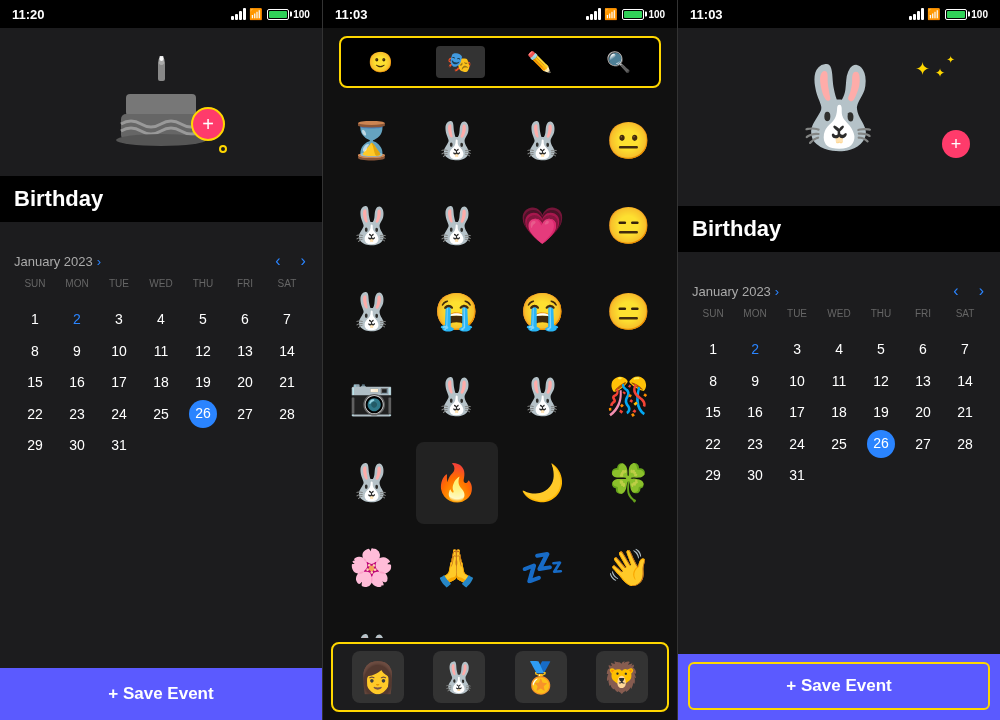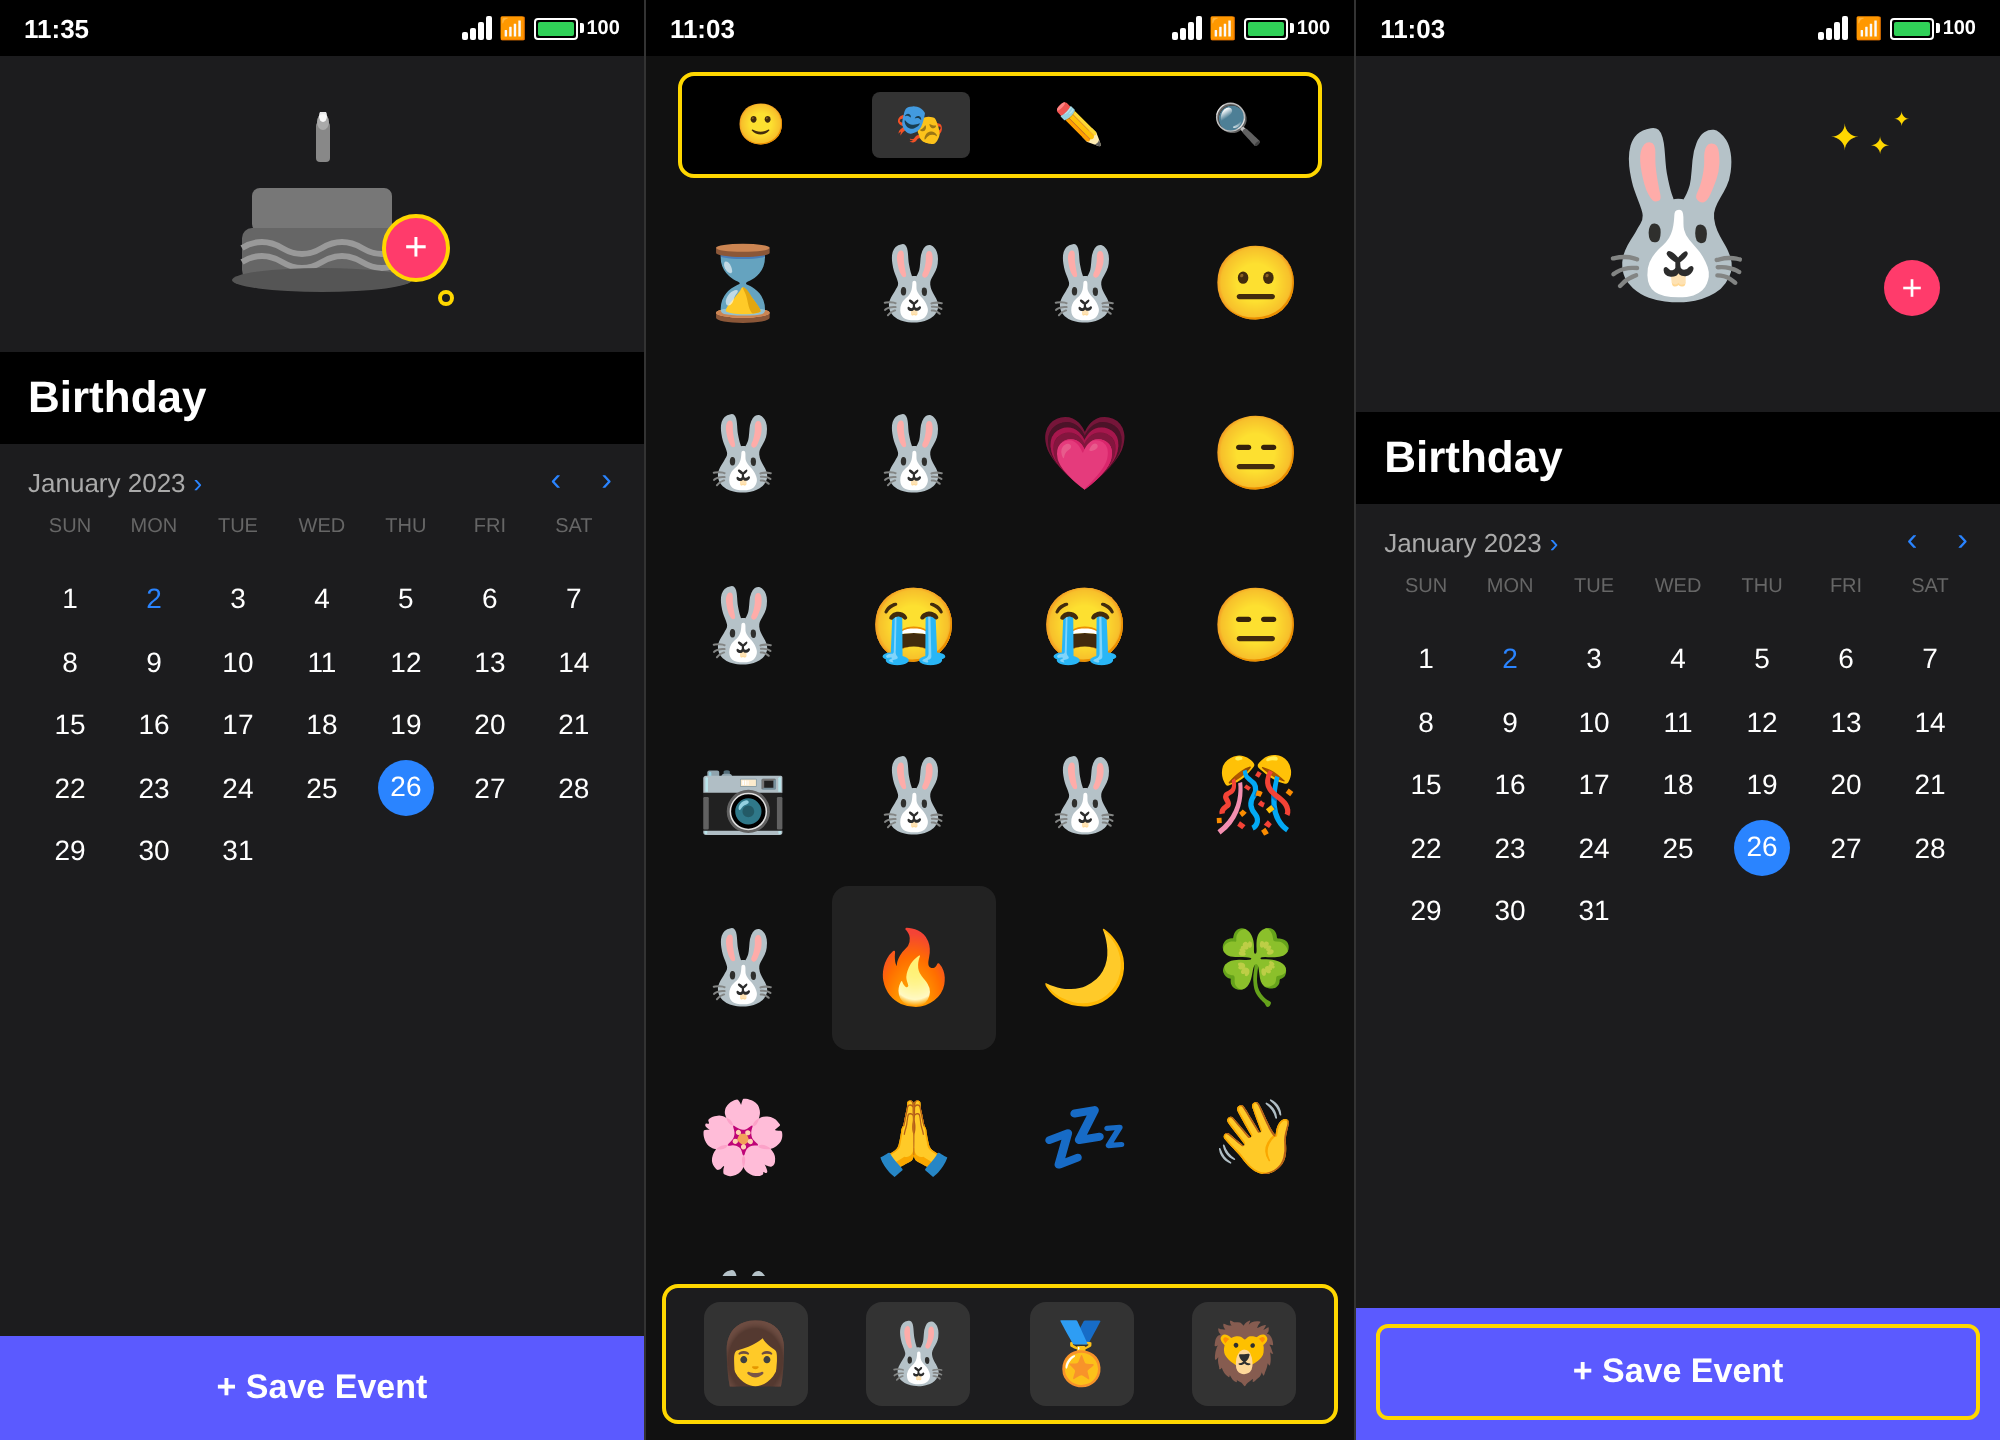--- a/index.html
+++ b/index.html
@@ -278,7 +278,7 @@
 <div class="panel panel-left">
 
   <div class="status-bar">
-    <span class="status-time">11:35</span>
+    <span class="status-time">11:20</span>
     <div class="status-icons">
       <div class="signal-bars">
         <span style="height:4px;"></span>

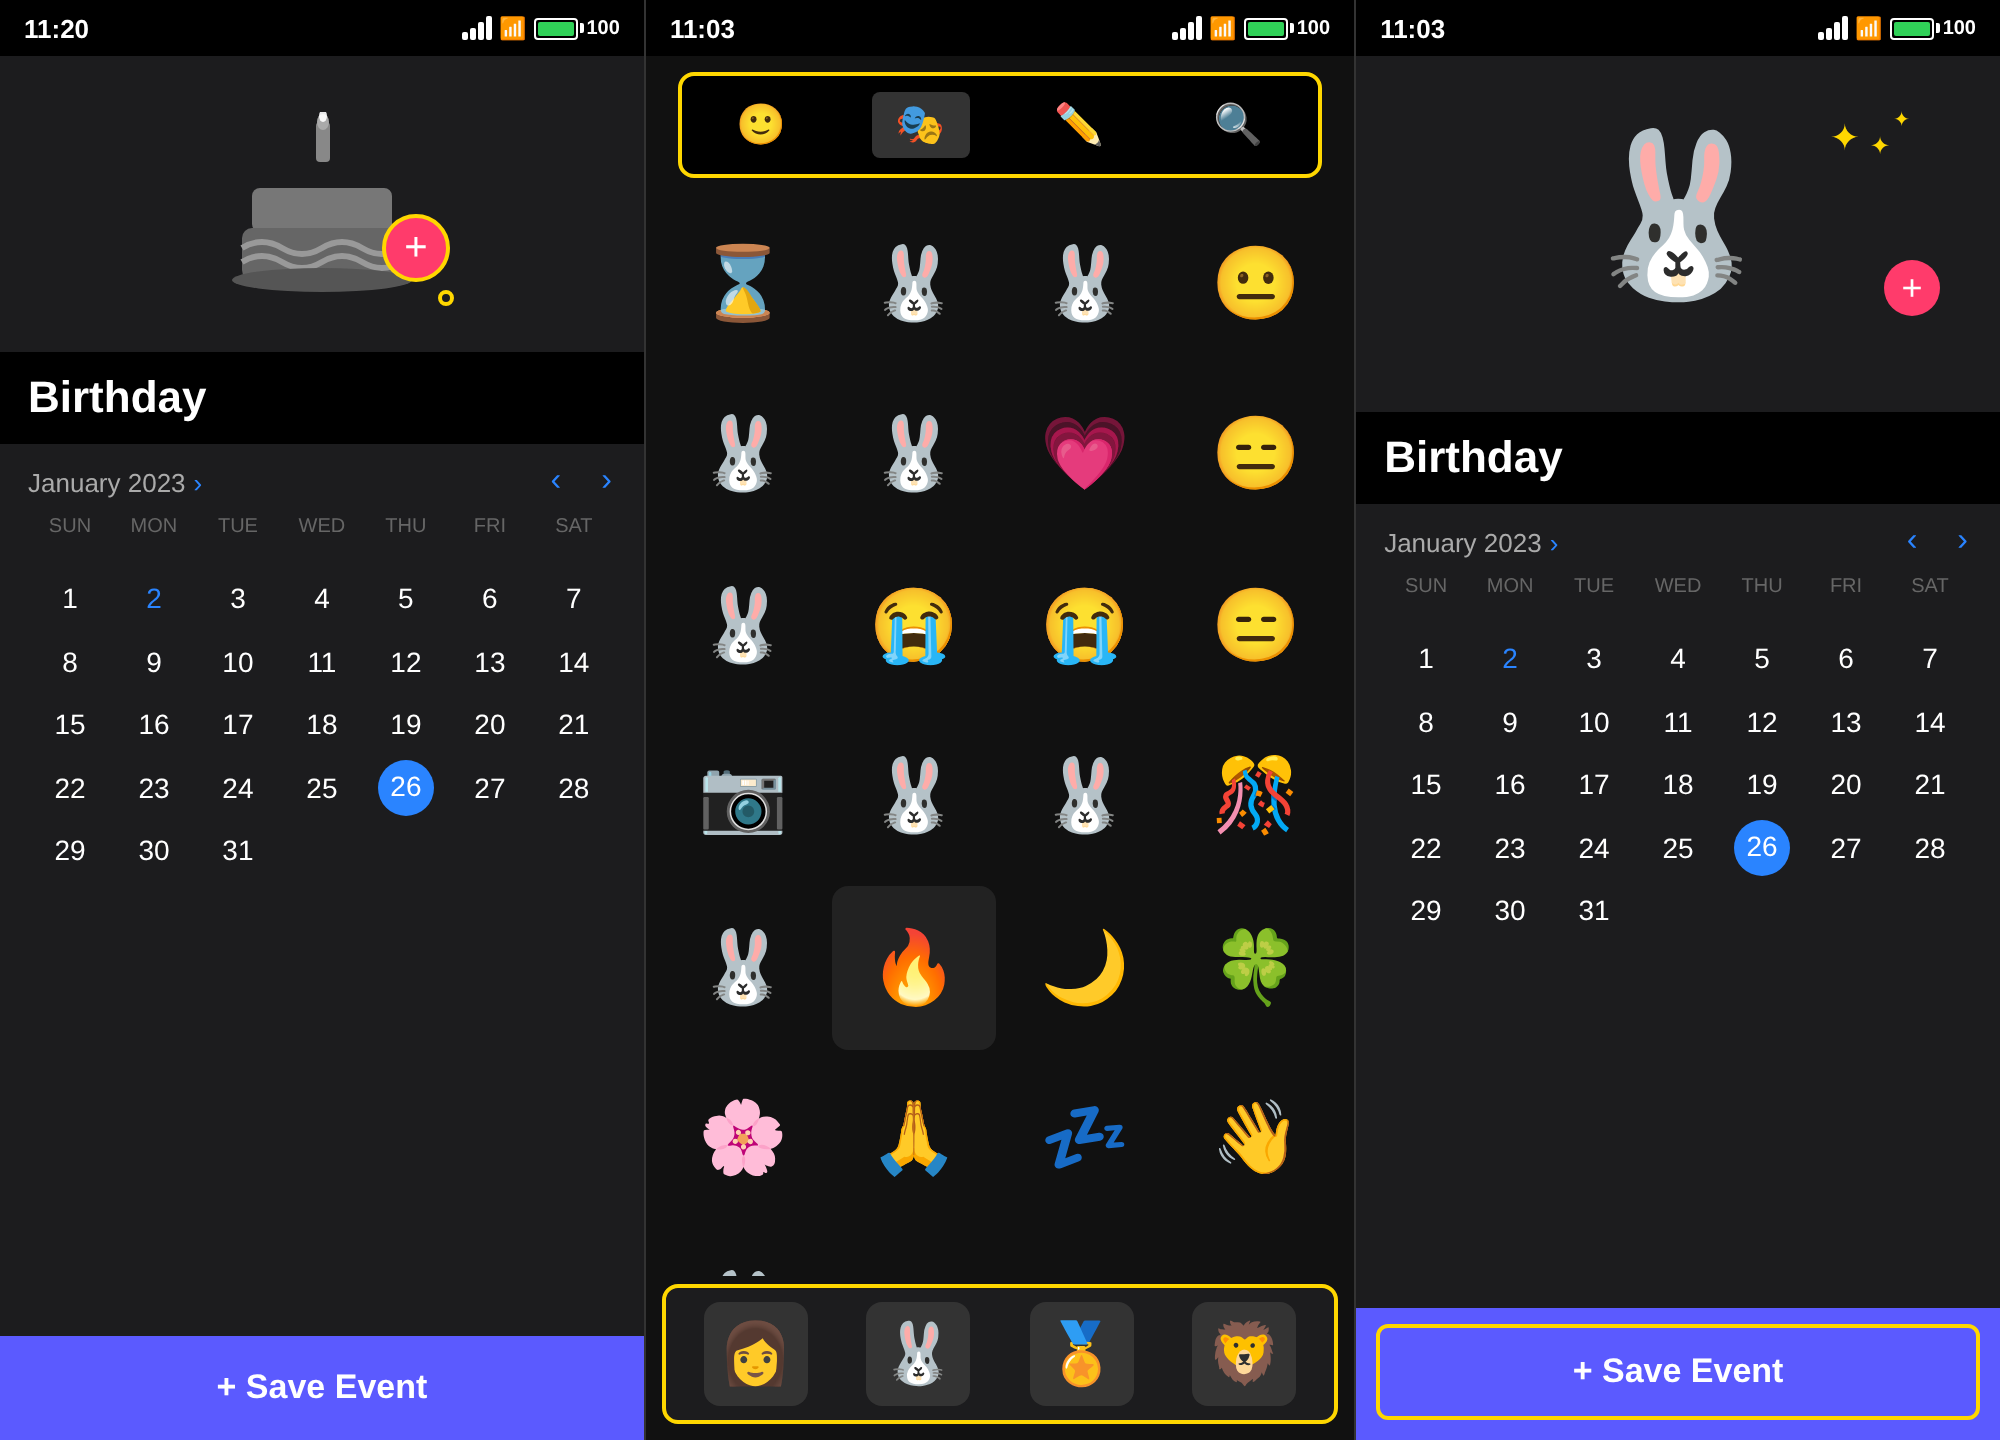--- a/index.html
+++ b/index.html
@@ -104,6 +104,7 @@
       align-items: center;
       justify-content: space-between;
       margin-bottom: 8px;
+      margin-top: 20px;
     }
     .cal-month-label {
       color: #aaa;

